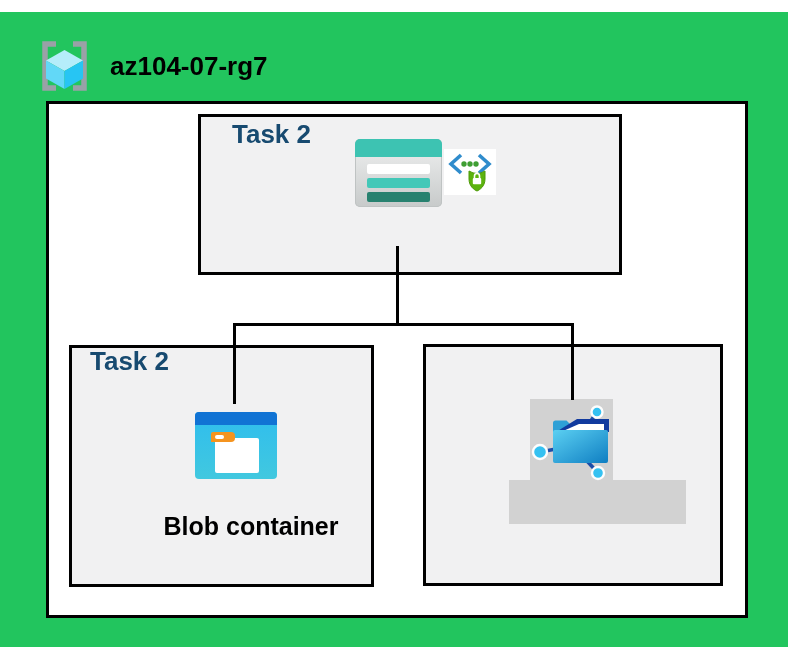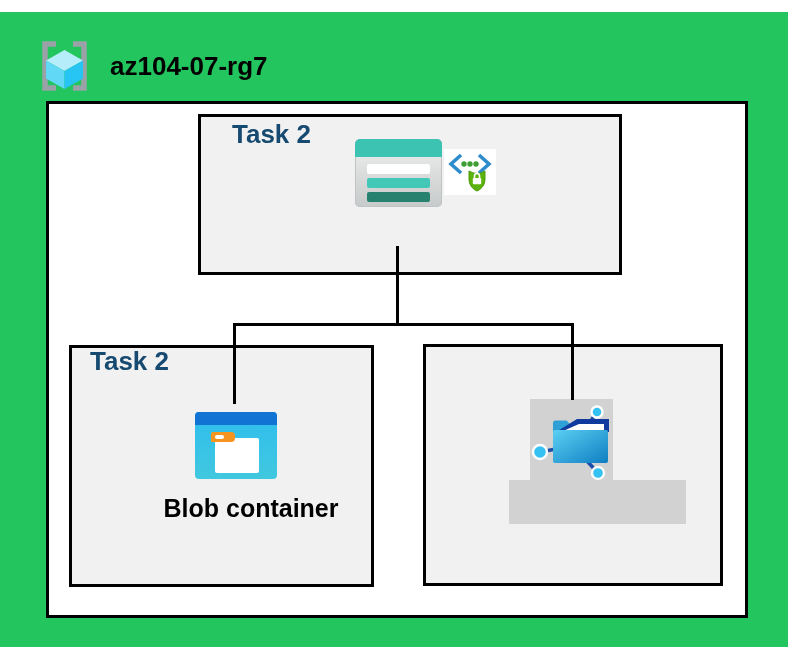--- a/index.html
+++ b/index.html
@@ -114,7 +114,7 @@
     </div>
   </div>
 
-  <div class="abs item-label" style="left:251px;top:484px;">Blob container</div>
+  <div class="abs item-label" style="left:251px;top:502px;">Blob container</div>
 
   <svg class="abs" style="left:530px;top:387px;" width="83" height="83" viewBox="0 0 83 83">
     <defs>

